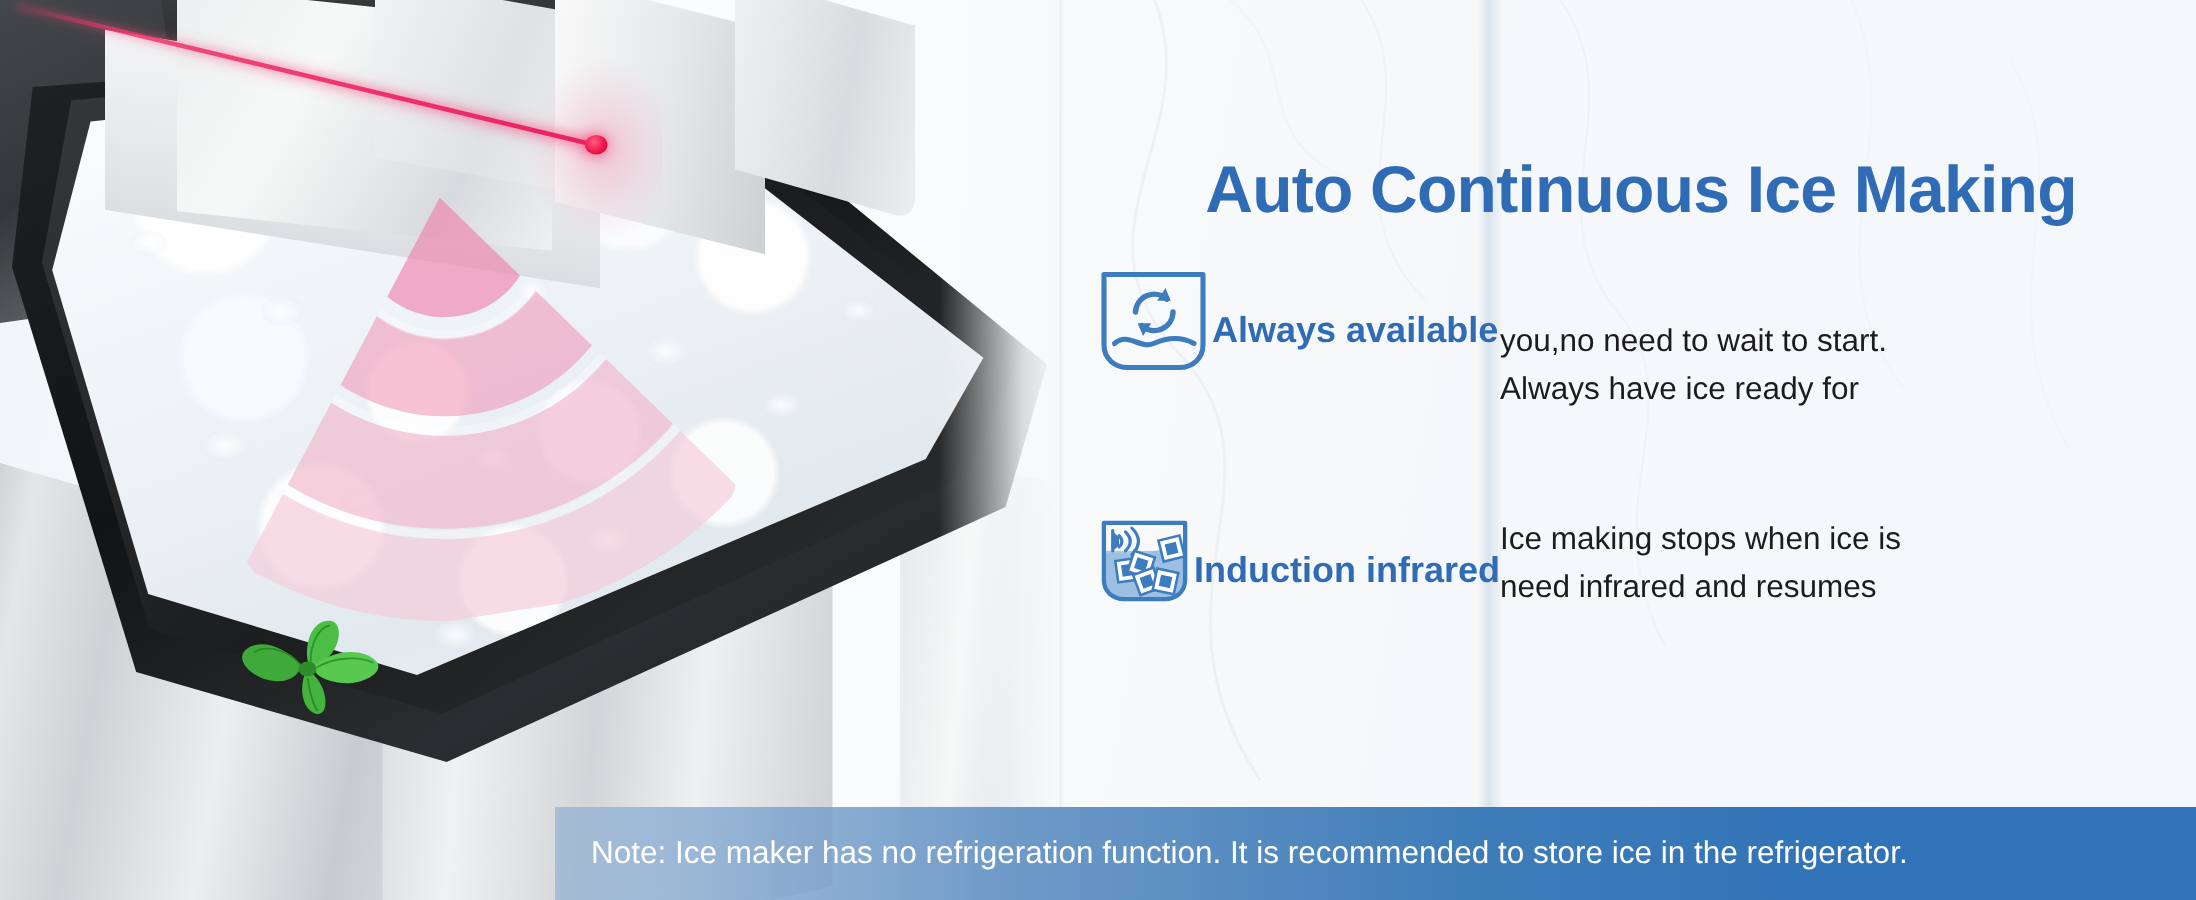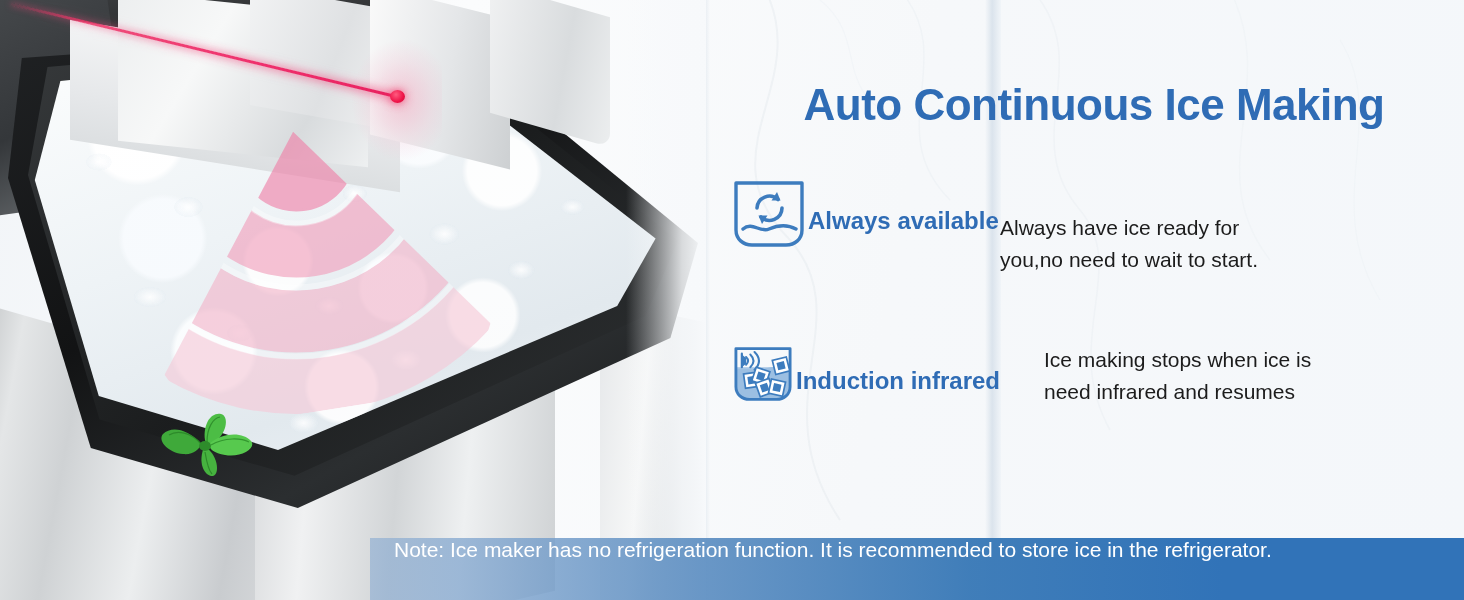--- a/index.html
+++ b/index.html
@@ -303,7 +303,7 @@
   .headline {
     position: absolute;
     left: 32px;
-    top: 80px;
+    top: 102px;
     width: 712px;
     font-size: 44px;
     font-weight: bold;

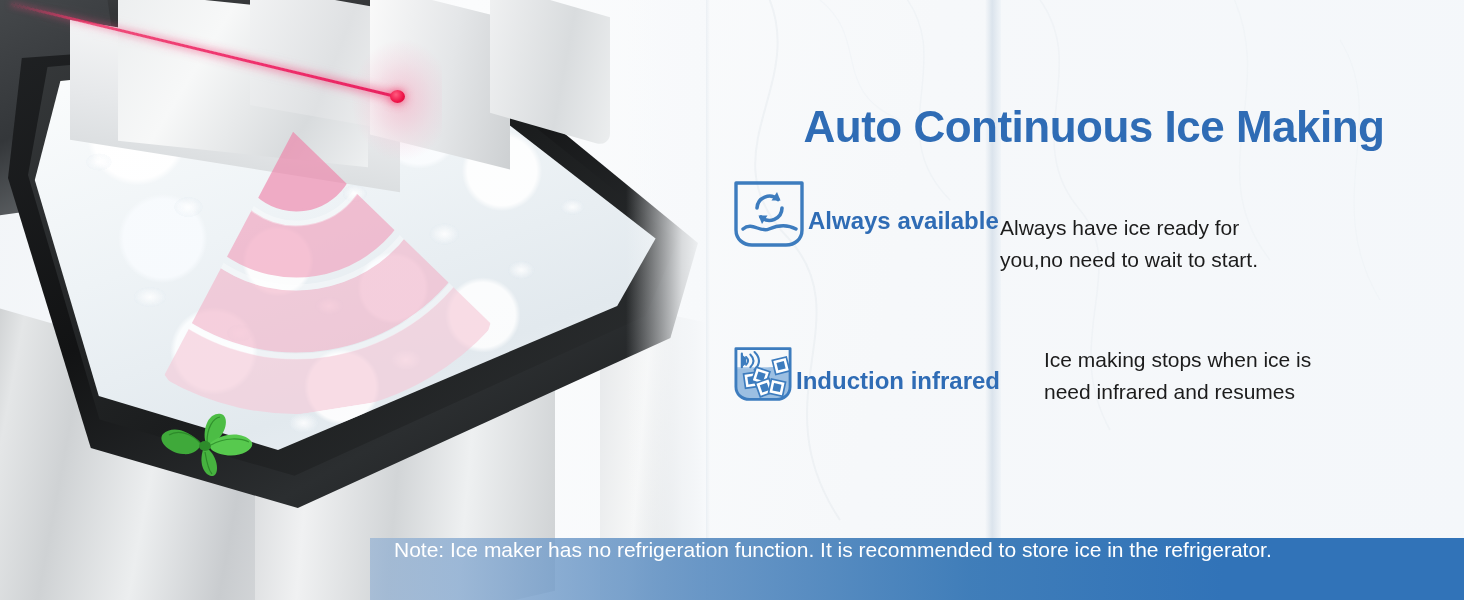--- a/index.html
+++ b/index.html
@@ -469,8 +469,8 @@
         <div class="feature-label">Always available</div>
       </div>
       <div class="feature-text">
+        <div>you,no need to wait to start.</div>
         <div>Always have ice ready for</div>
-        <div>you,no need to wait to start.</div>
       </div>
     </div>
 

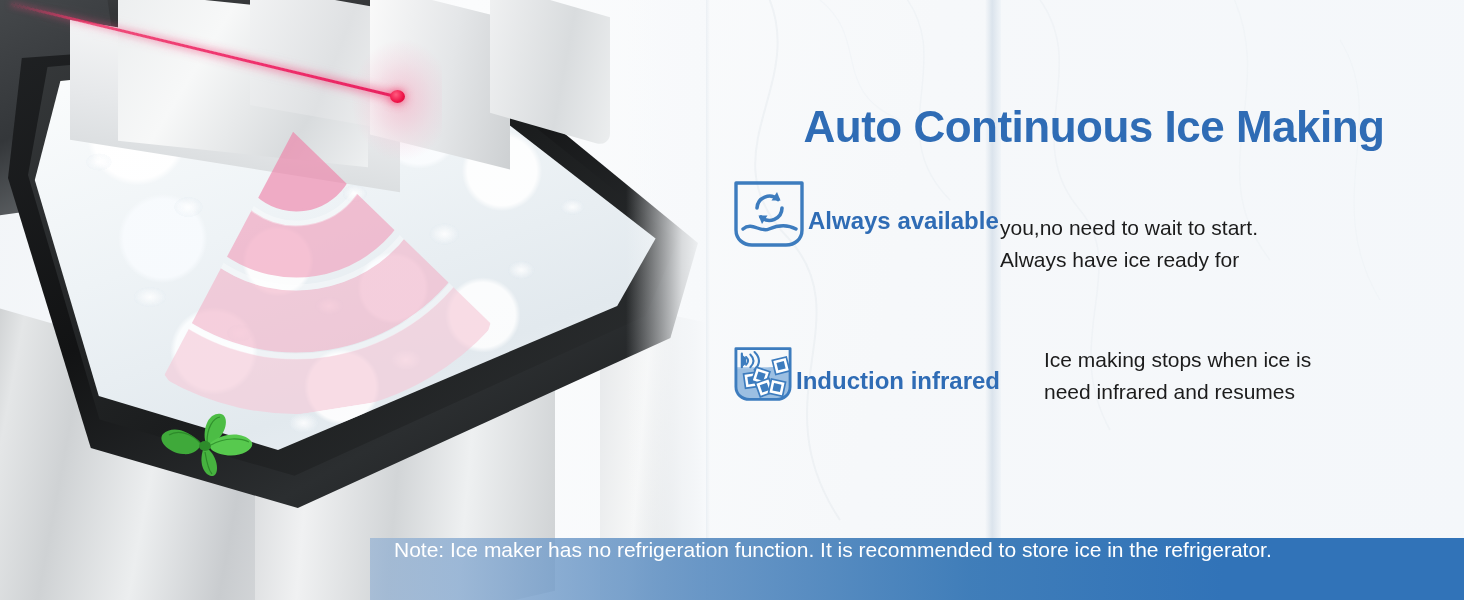--- a/index.html
+++ b/index.html
@@ -344,7 +344,7 @@
     color: #1c1c1c;
   }
   .feature-1 .feature-text { padding-top: 34px; }
-  .feature-2 .feature-text { padding-top: 6px; margin-left: 44px; }
+  .feature-2 .feature-text { padding-top: 6px; }
   .feature-text div { white-space: nowrap; }
 
   

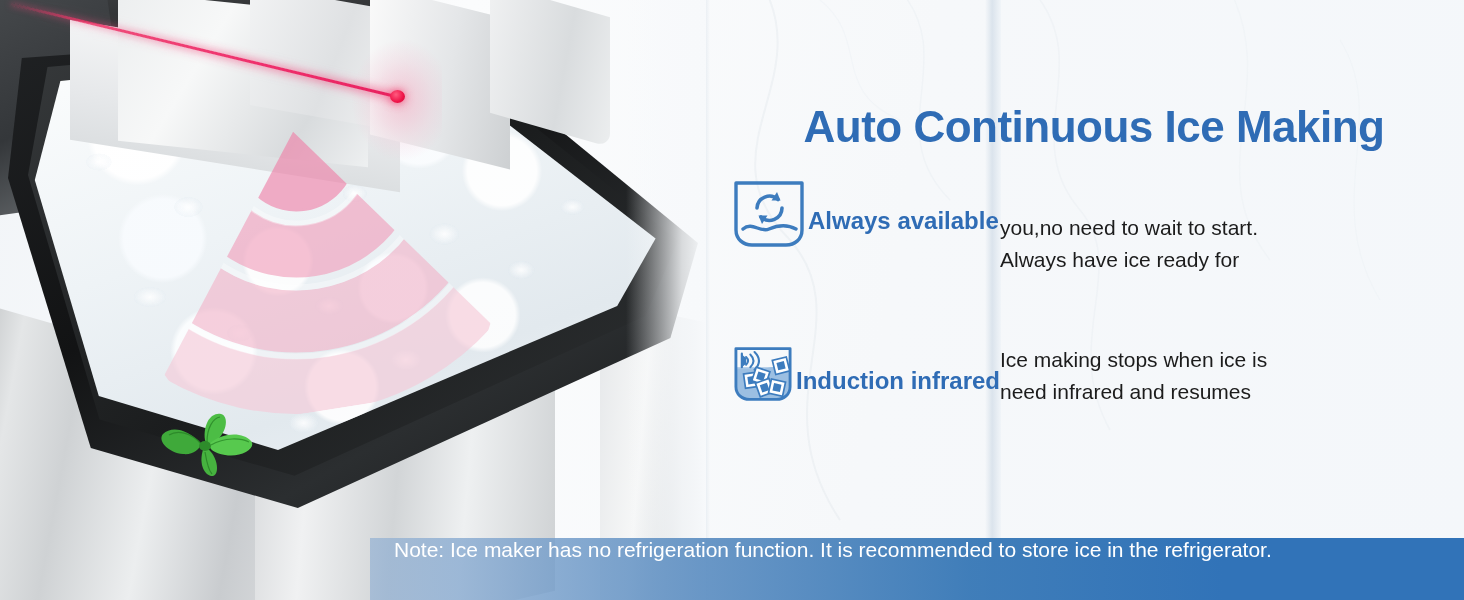--- a/index.html
+++ b/index.html
@@ -362,7 +362,7 @@
       #3173b8 78%,
       #3173b8 100%);
     display: flex;
-    align-items: flex-start;
+    align-items: center;
   }
   .note-text {
     color: #ffffff;

